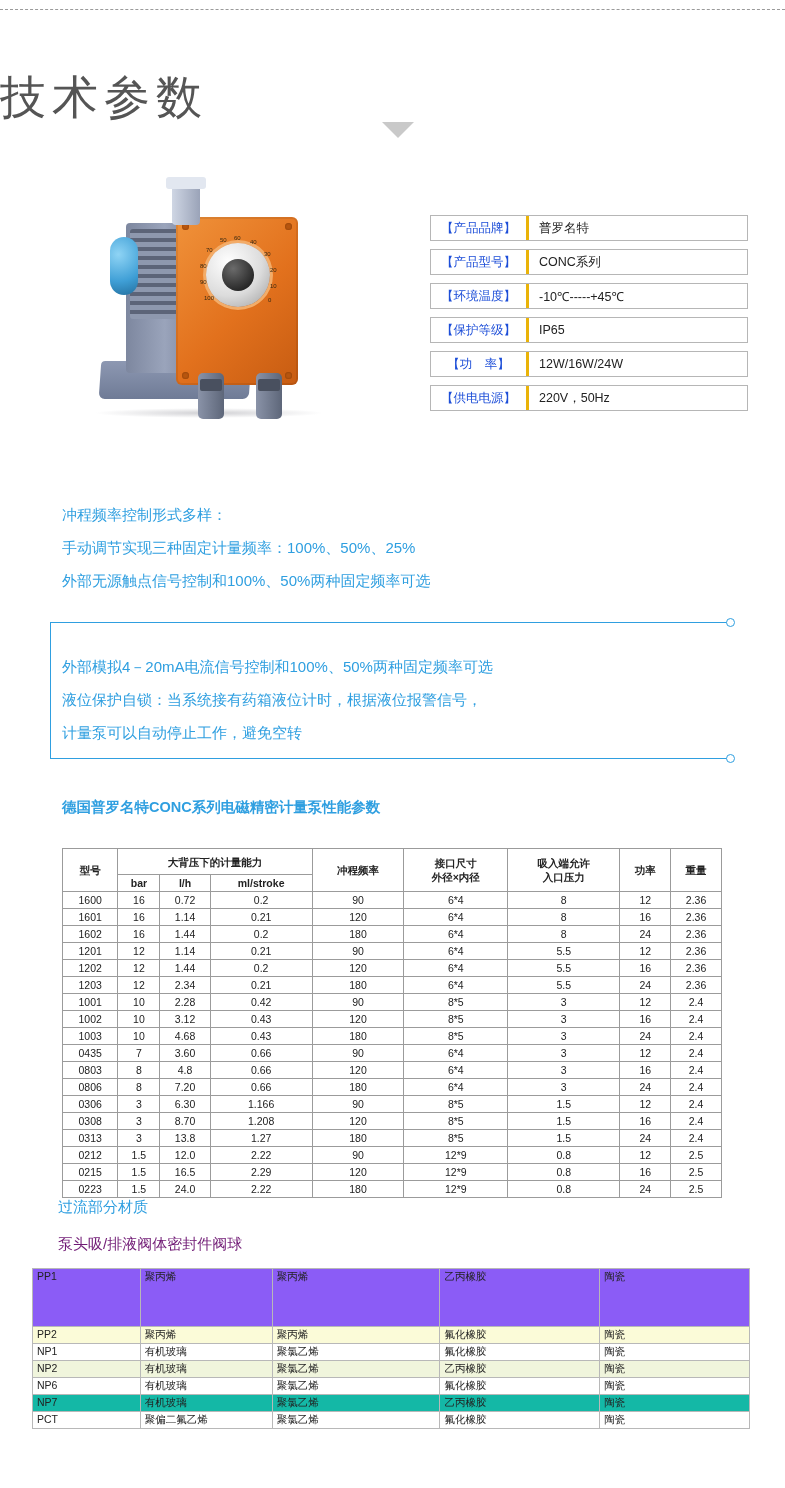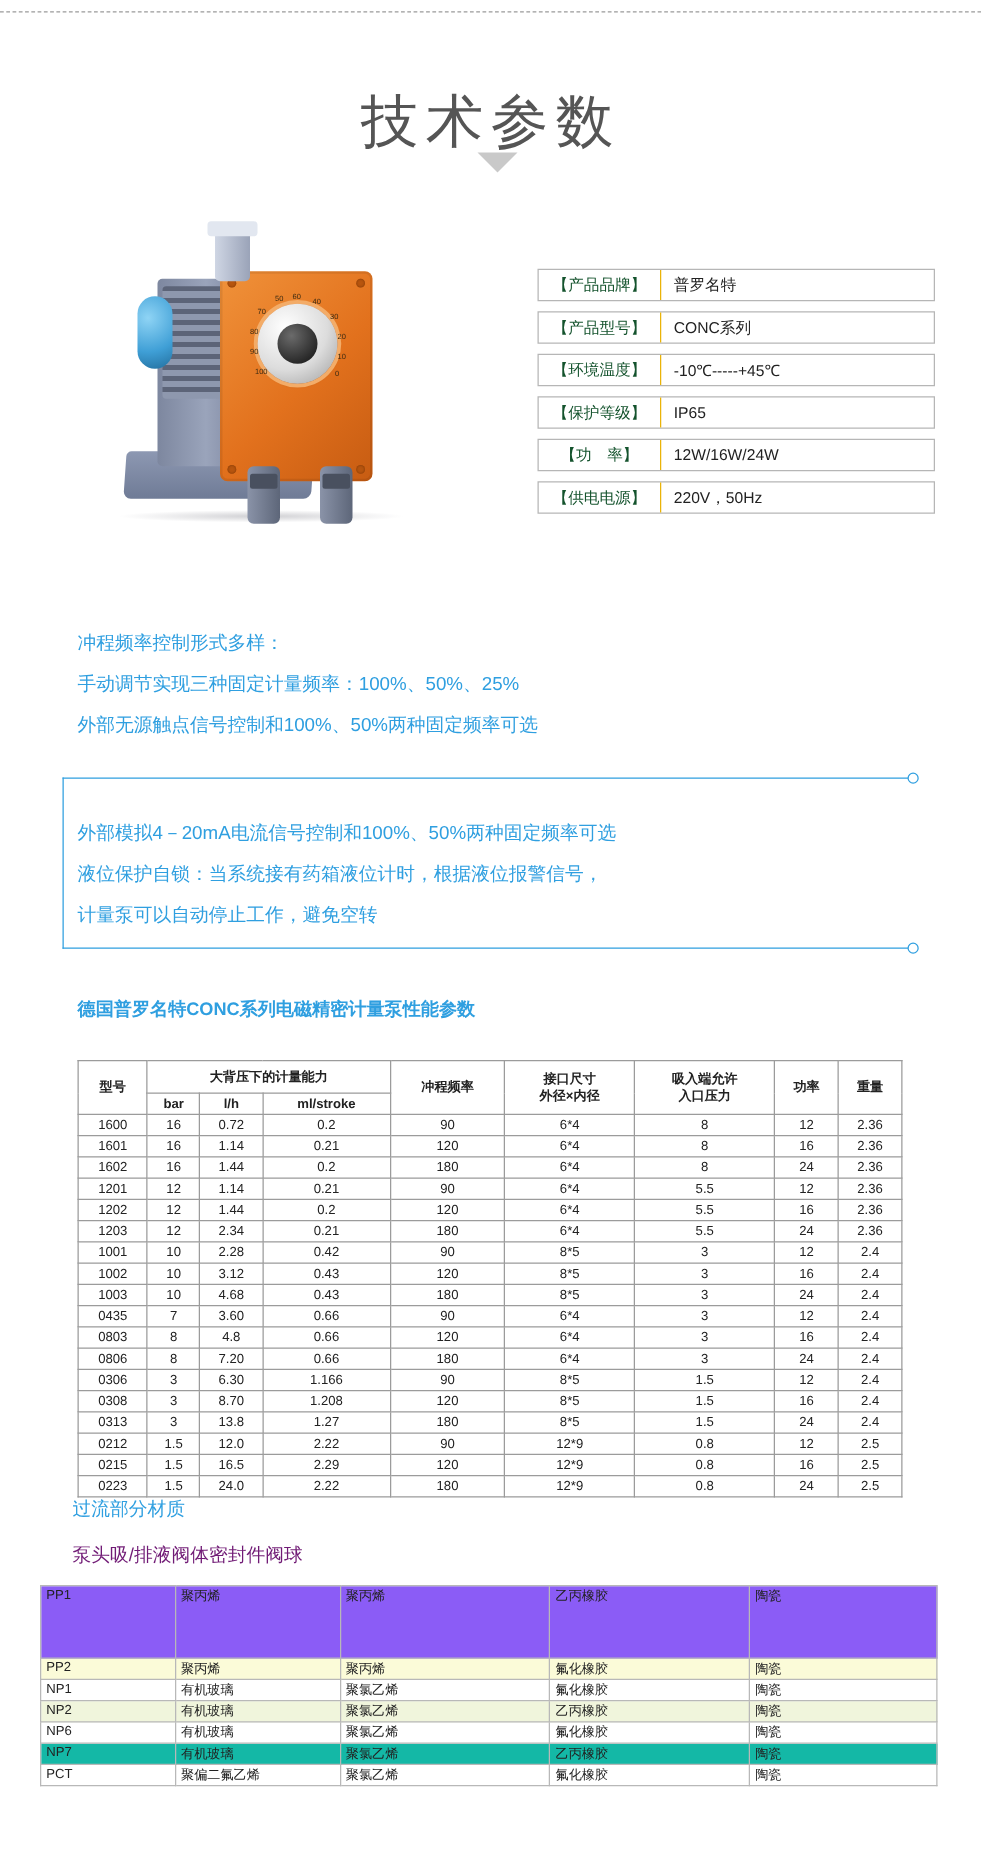--- a/index.html
+++ b/index.html
@@ -21,7 +21,7 @@
   .title {
     position: absolute;
     top: 36px; left: 0; width: 785px;
-    text-align: center;
+    text-align: left;
     font-size: 46px;
     letter-spacing: 6px;
     color: #555;

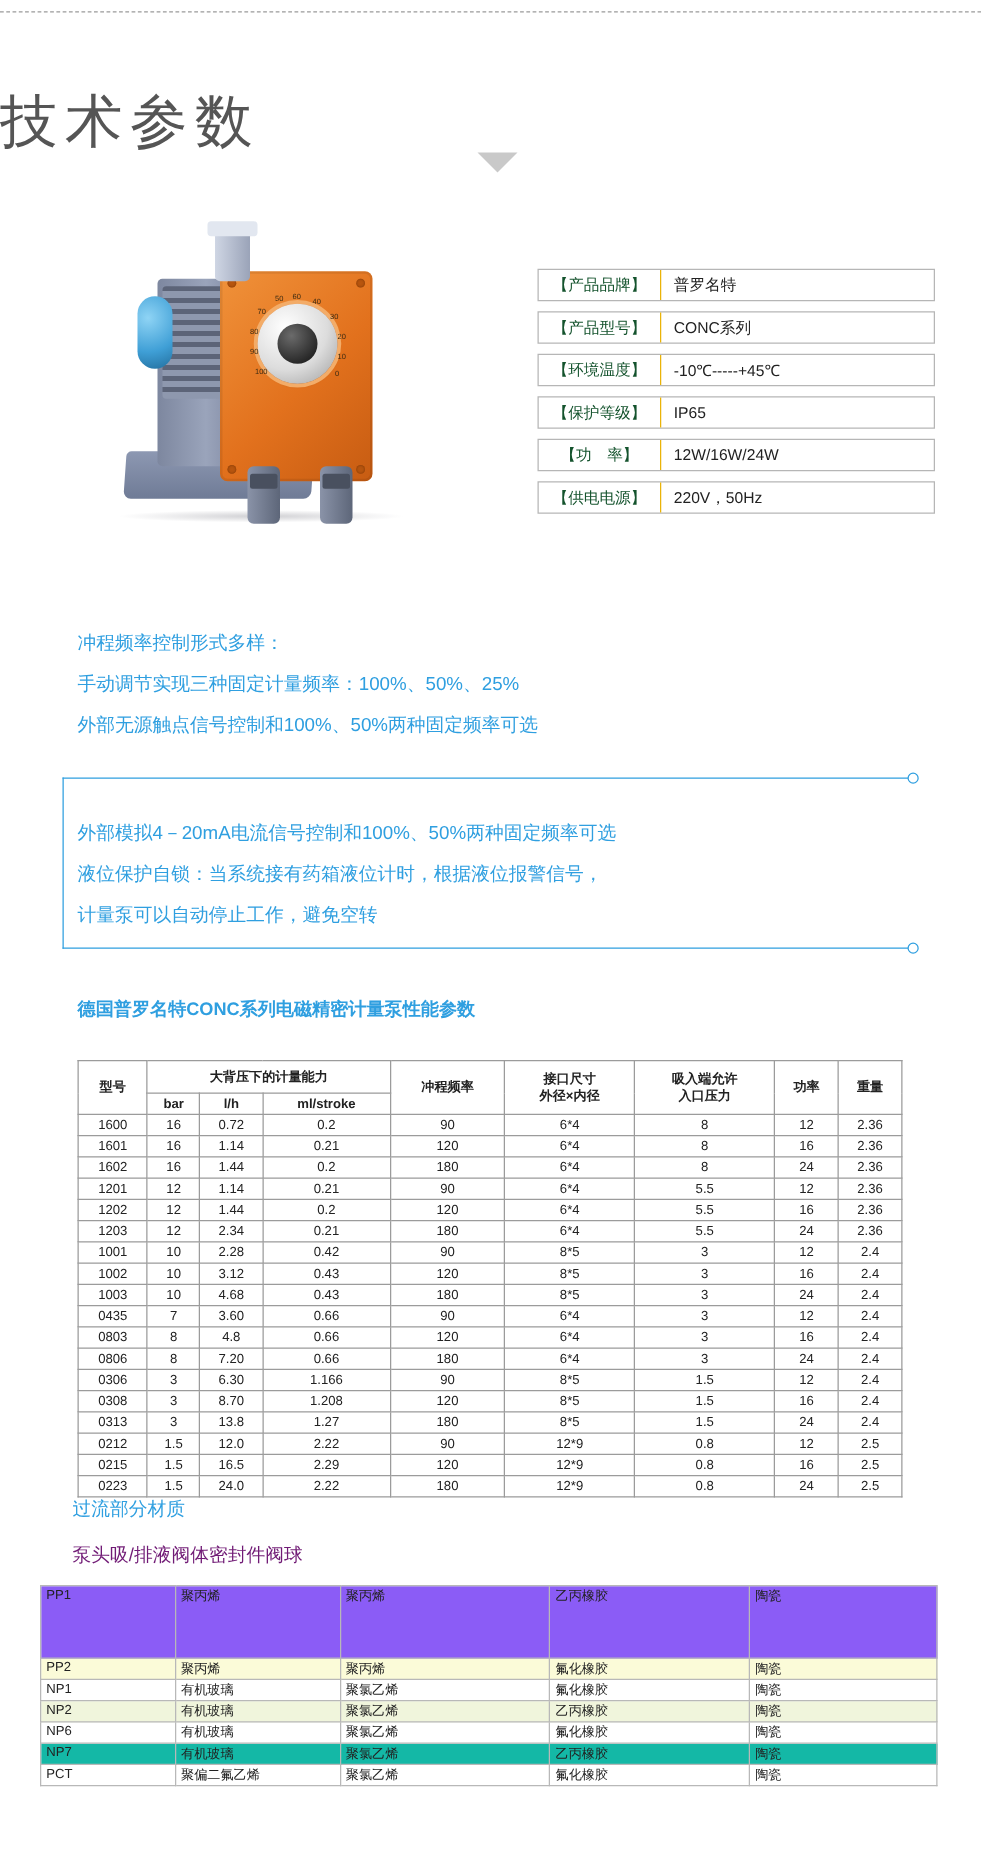--- a/index.html
+++ b/index.html
@@ -156,11 +156,11 @@
   .spec-key {
     width: 98px;
     font-size: 12.5px;
-    color: #14532d;
+    color: #1d4ed8;
     display: flex;
     align-items: center;
     justify-content: center;
-    border-right: 1px solid #eab308;
+    border-right: 3px solid #eab308;
     white-space: nowrap;
   }
   .spec-val {

